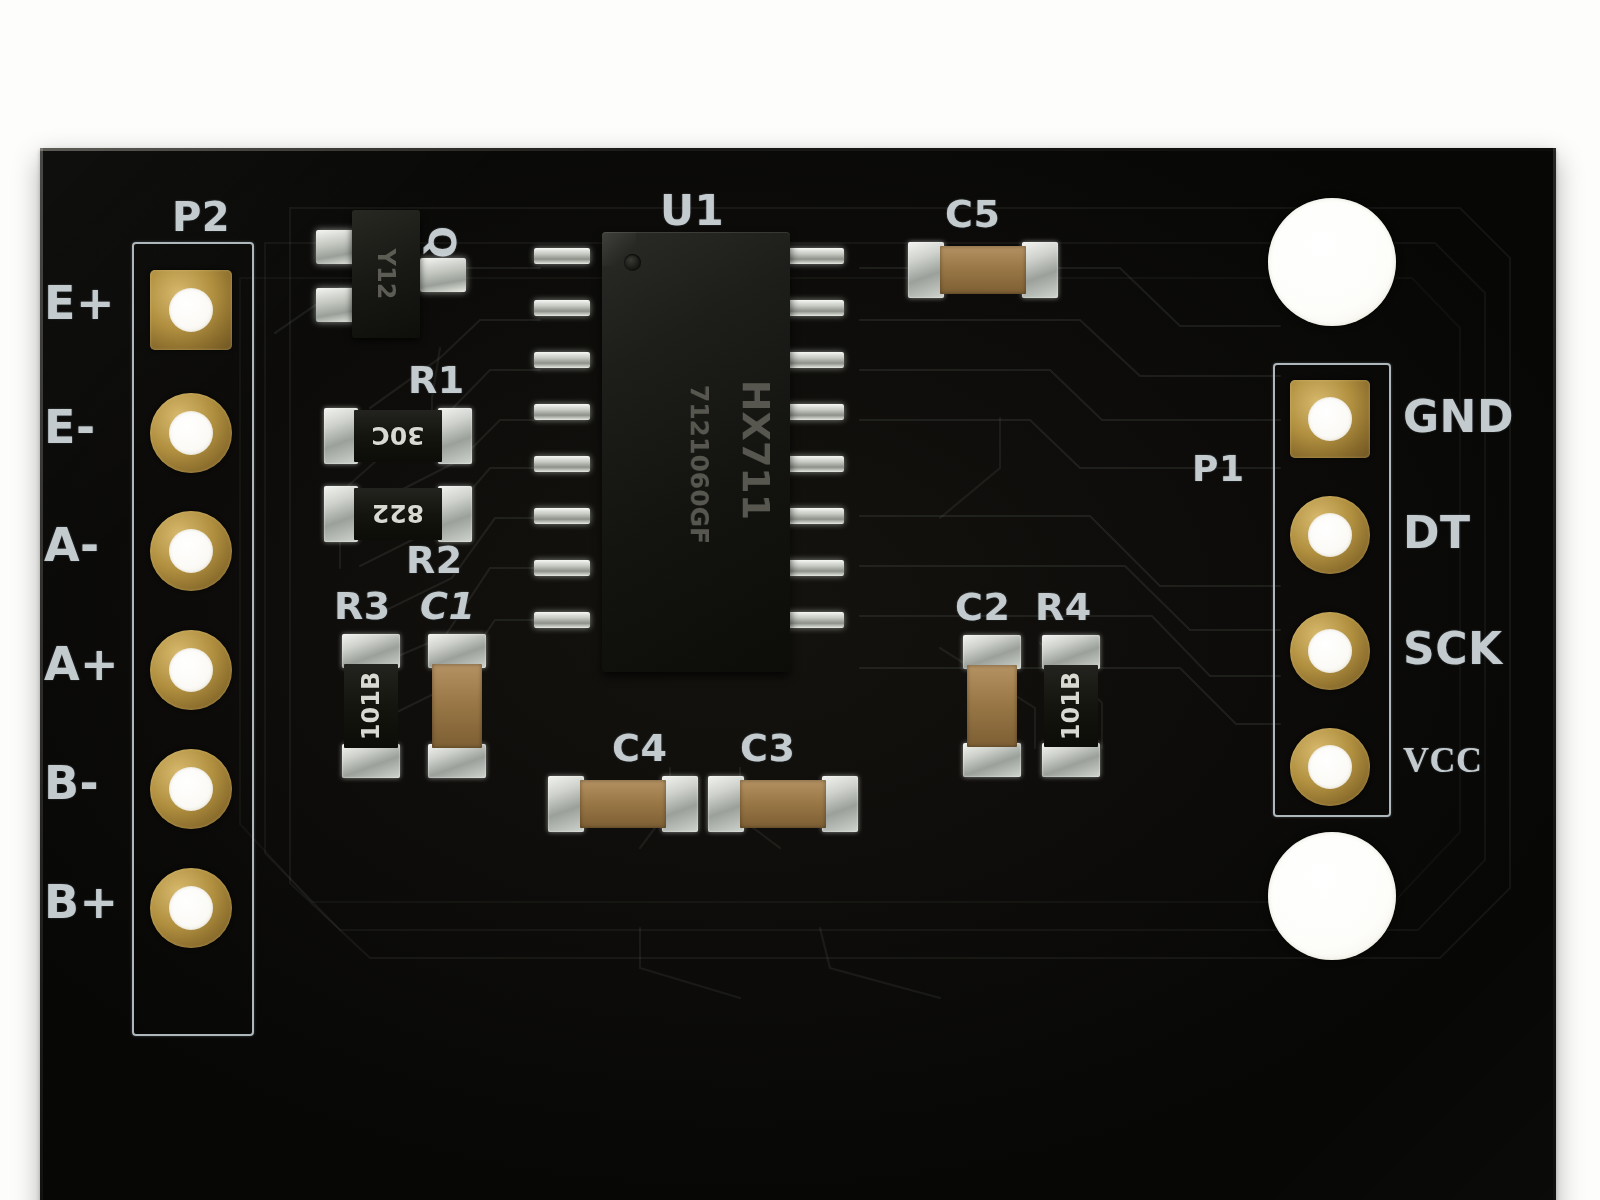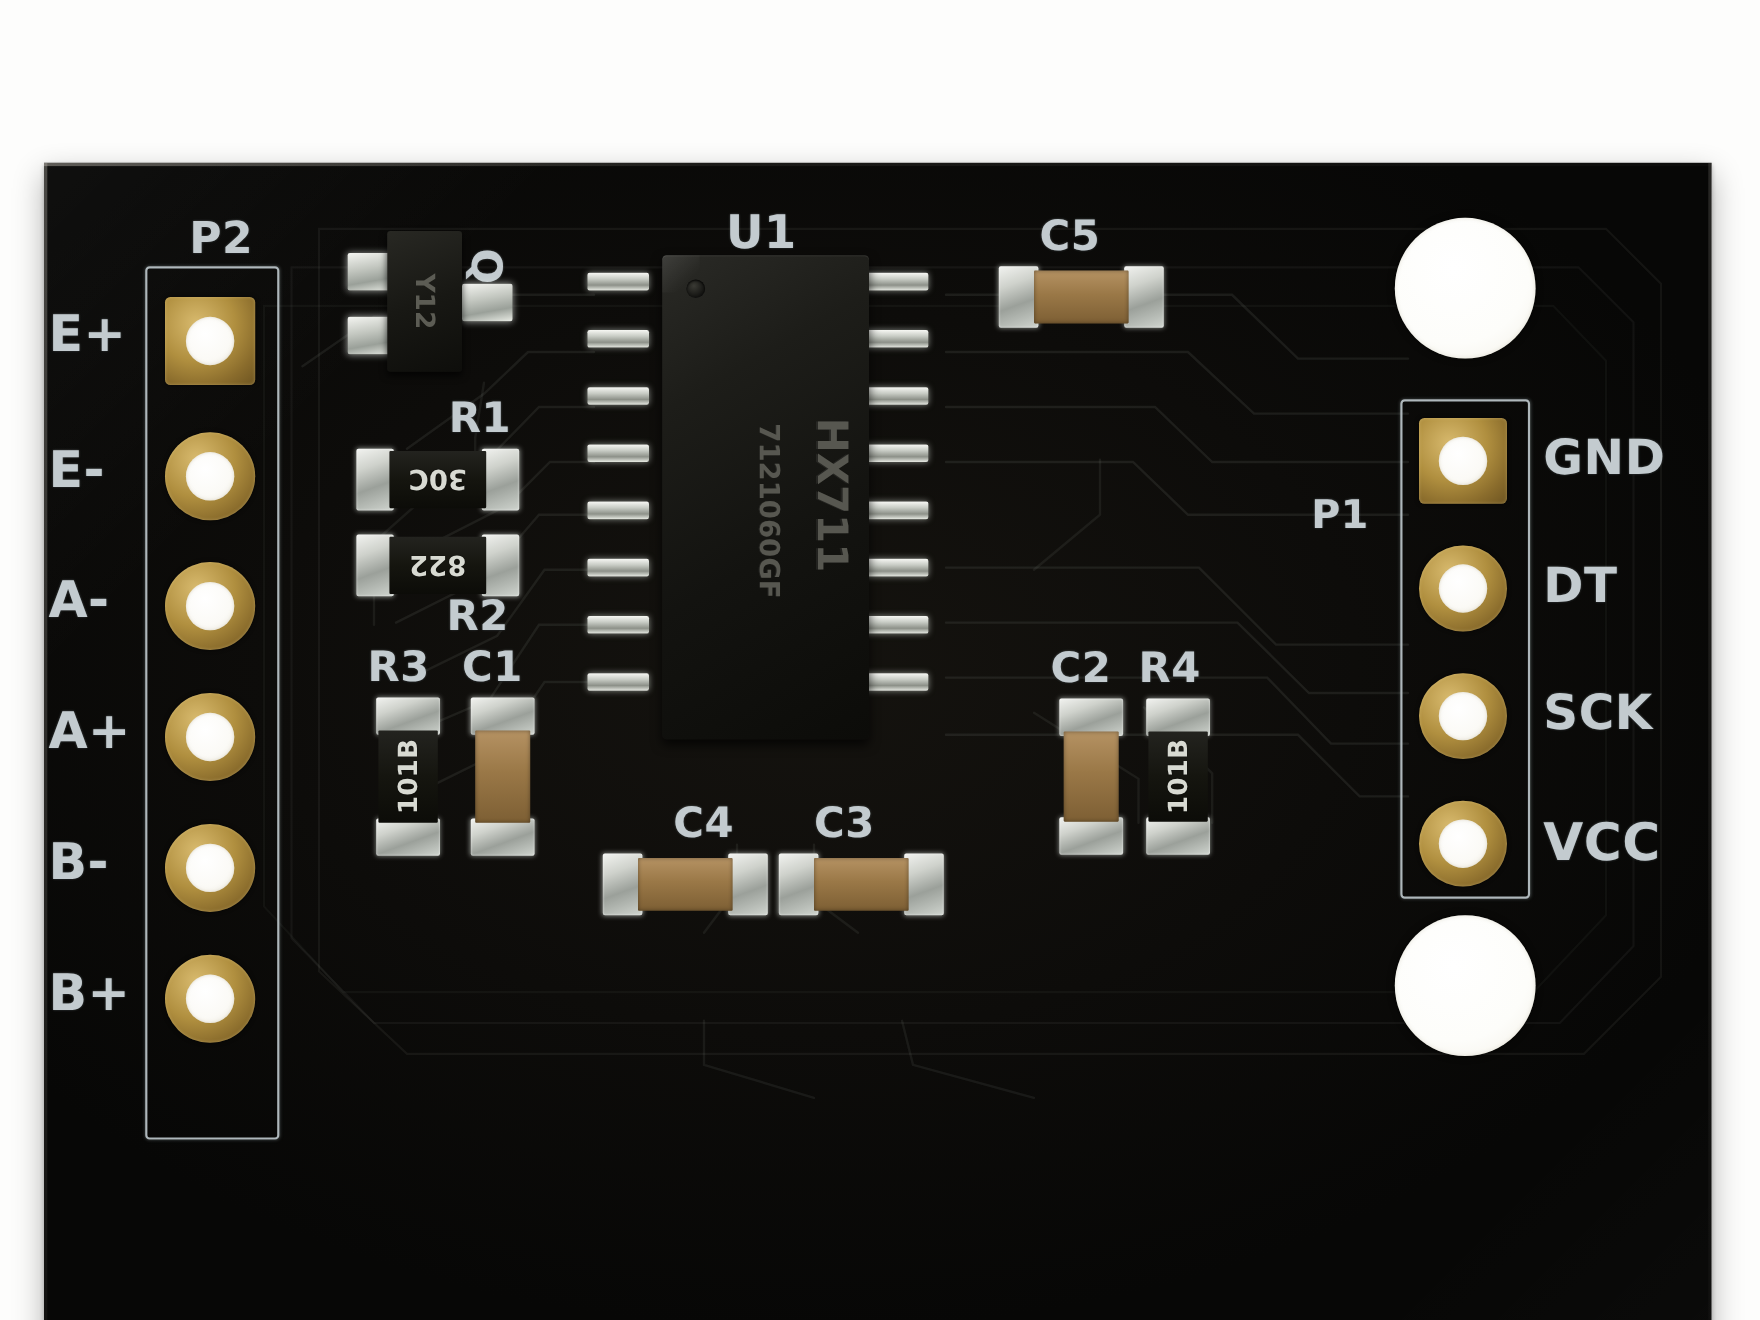--- a/index.html
+++ b/index.html
@@ -284,7 +284,7 @@
       </div>
     </div>
 
-    <div class="silk" style="left:380px;top:436px;font-size:38px;">C1</div>
+    <div class="silk" style="left:380px;top:436px;font-size:38px;font-style:italic;">C1</div>
     <div class="smd" style="left:388px;top:486px;width:58px;height:144px;">
       <div class="term" style="left:0;top:0;width:58px;height:34px;"></div>
       <div class="term" style="left:0;bottom:0;width:58px;height:34px;"></div>

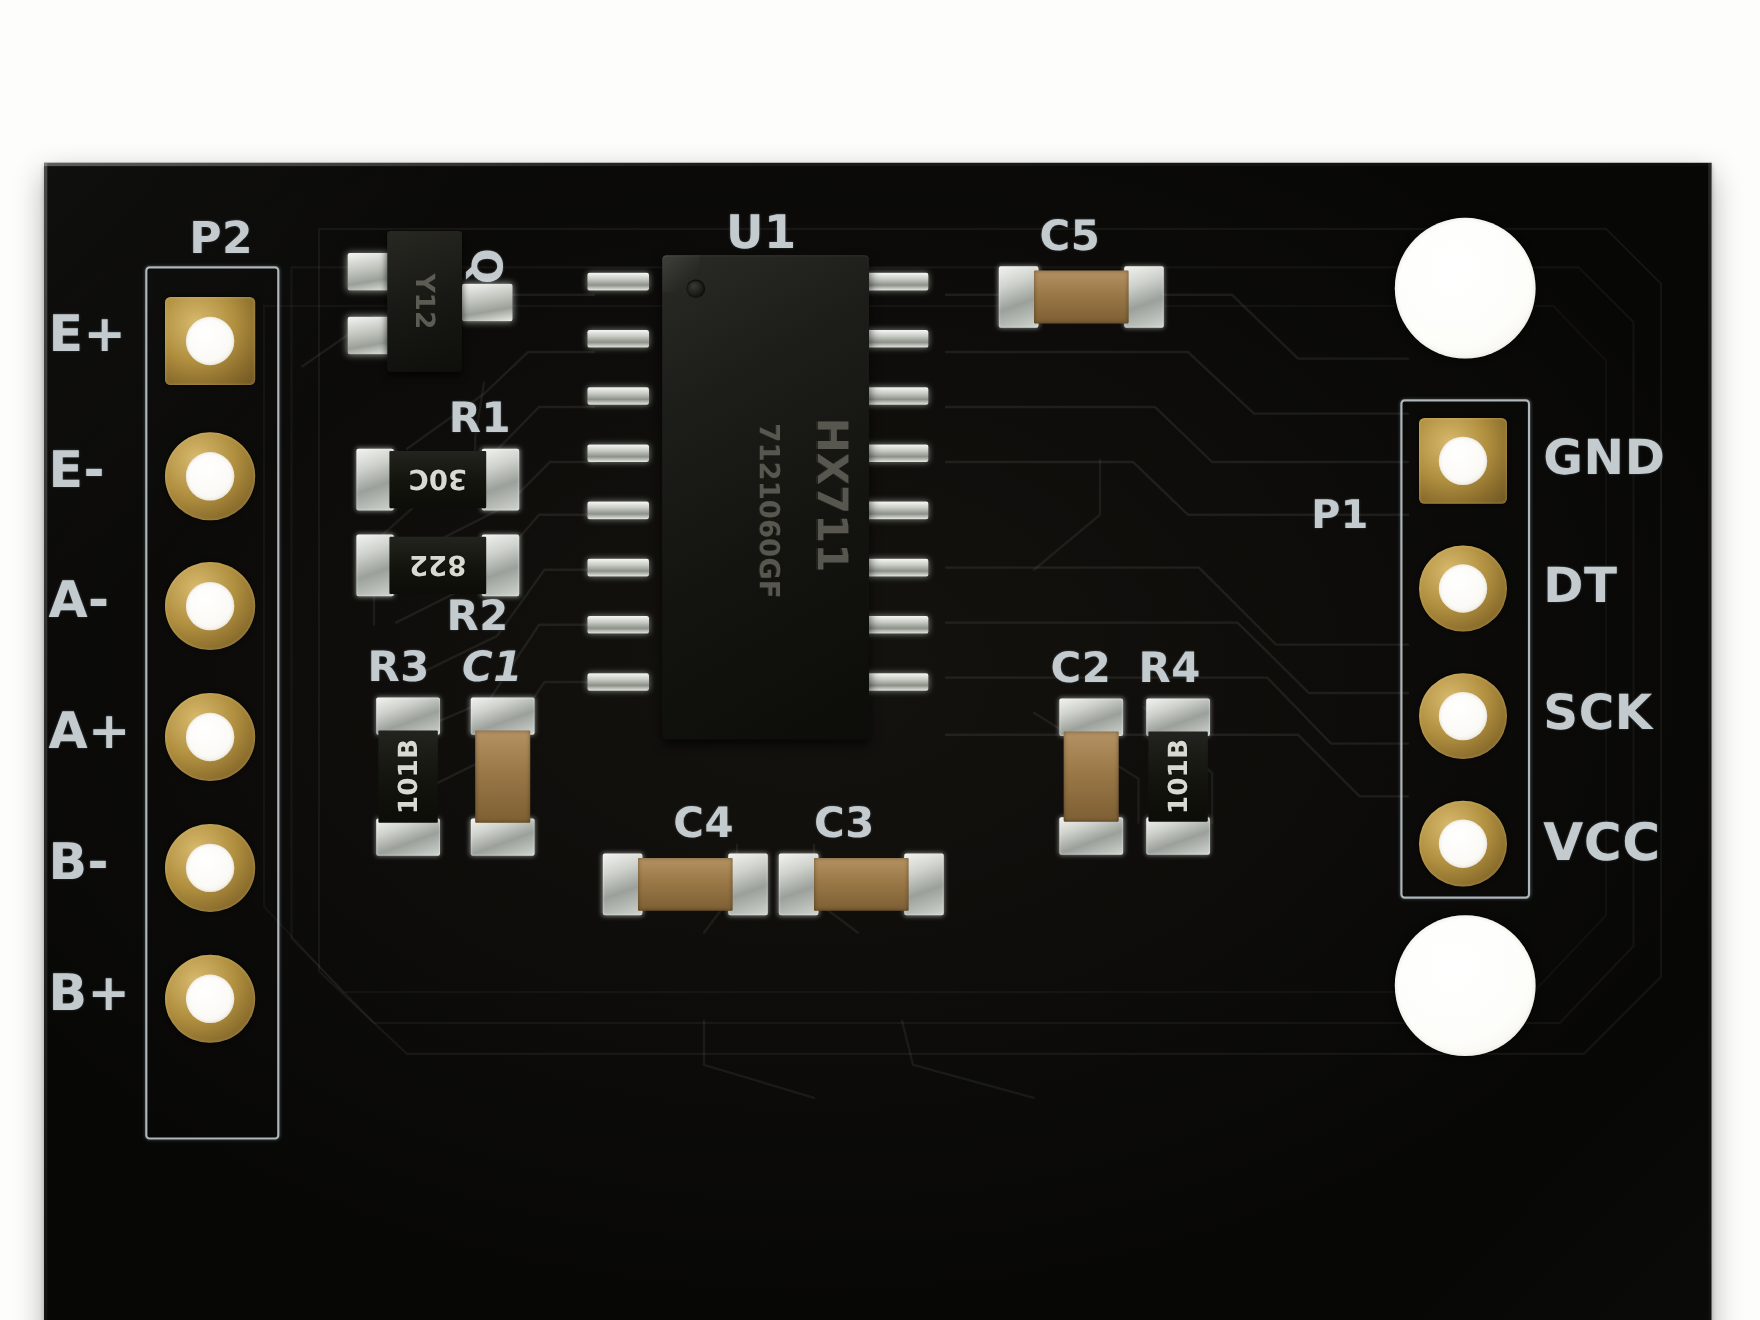--- a/index.html
+++ b/index.html
@@ -217,7 +217,7 @@
     <div class="pad" style="left:1250px;top:580px;width:80px;height:78px;">
       <div class="hole" style="left:18px;top:17px;width:44px;height:44px;"></div>
     </div>
-    <div class="silk" style="left:1363px;top:591px;font-size:47px;">VCC</div>
+    <div class="silk" style="left:1363px;top:591px;font-size:36px;font-family:Liberation Serif, serif;">VCC</div>
 
     <div class="mhole" style="left:1228px;top:50px;width:128px;height:128px;"></div>
     <div class="mhole" style="left:1228px;top:684px;width:128px;height:128px;"></div>

